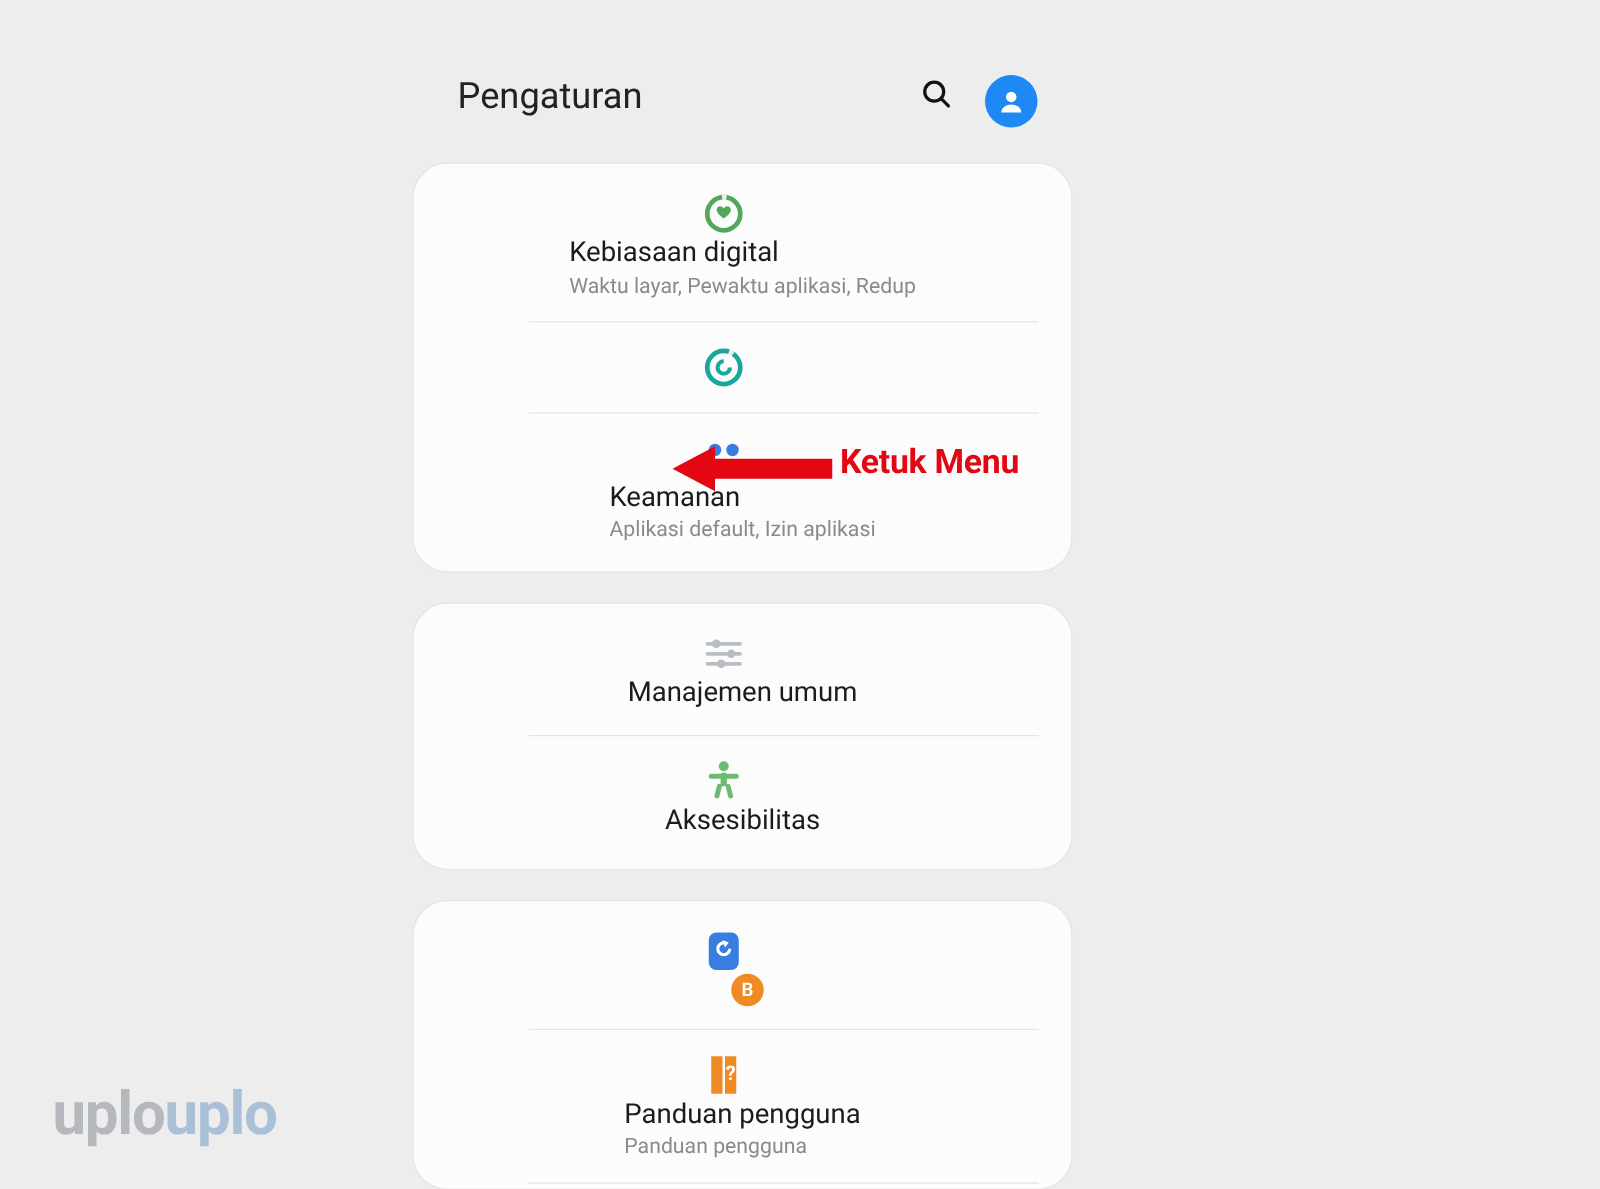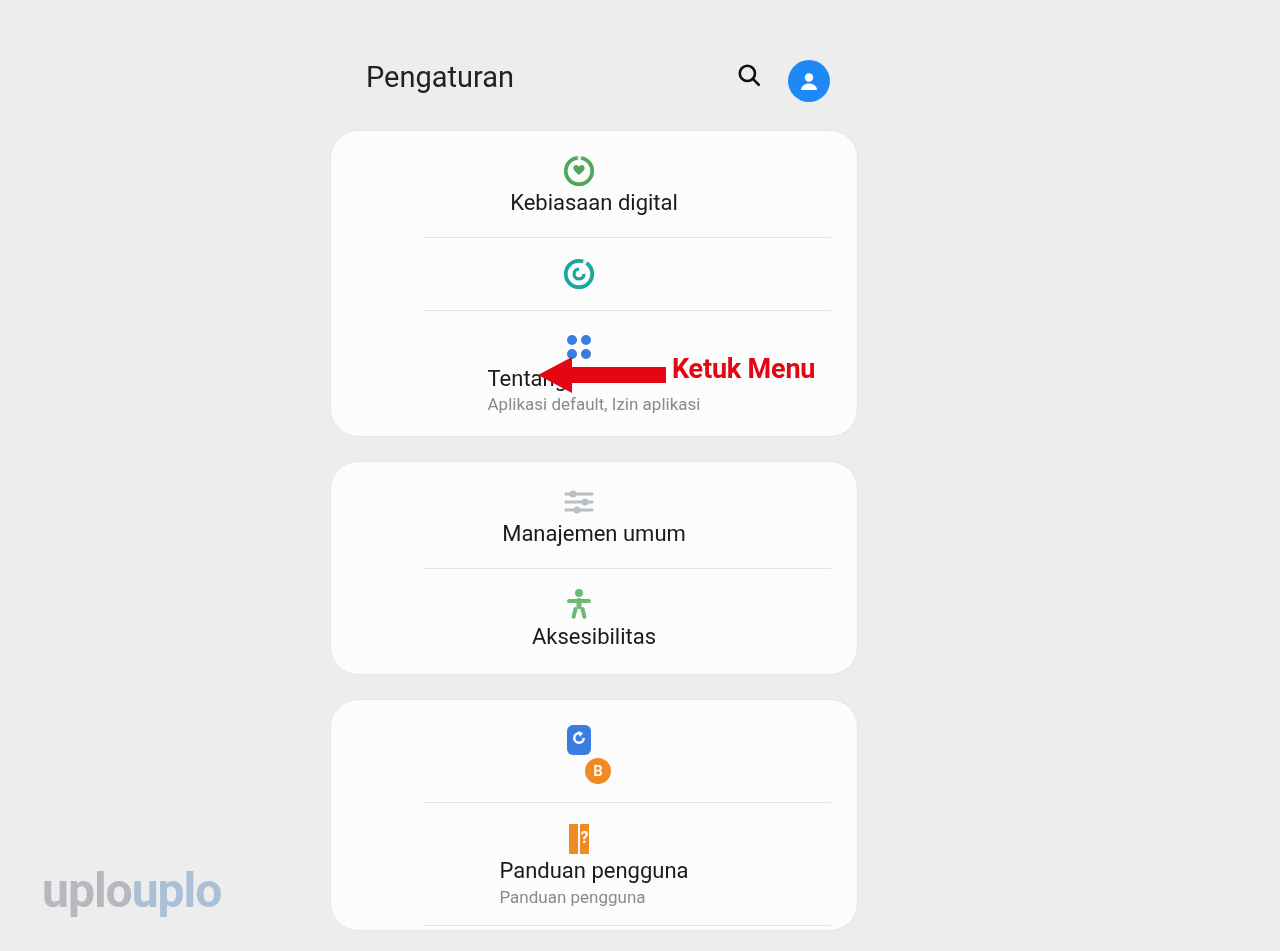--- a/index.html
+++ b/index.html
@@ -173,6 +173,7 @@
       </div>
       <div class="row-text">
         <div class="row-title">Kebiasaan digital</div>
+        <div class="row-sub">Waktu layar, Pewaktu aplikasi, Redup</div>
       </div>
     </div>
     <div class="divider"></div>

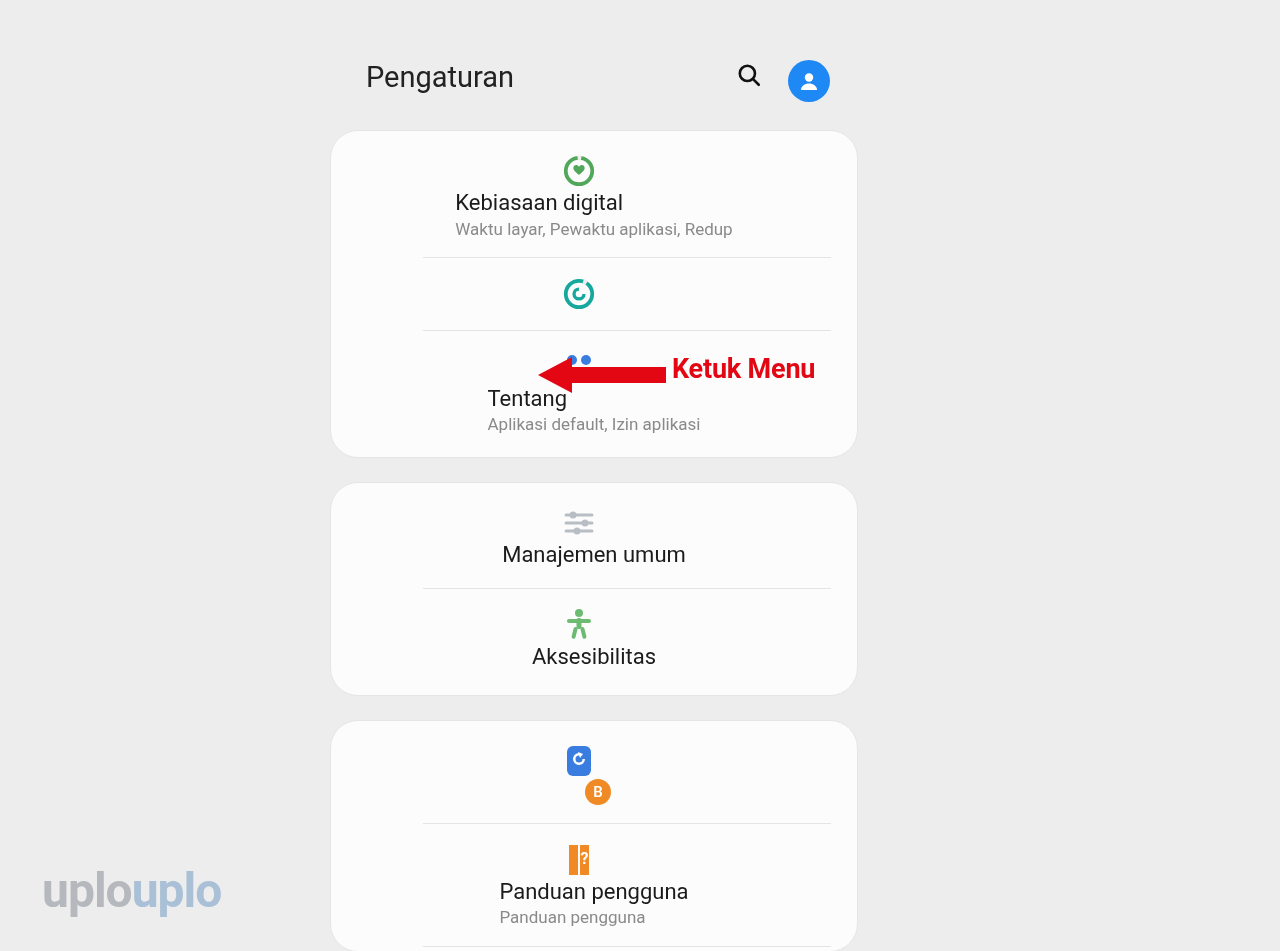--- a/index.html
+++ b/index.html
@@ -197,7 +197,7 @@
         </svg>
       </div>
       <div class="row-text">
-        <div class="row-title">Tentang</div>
+        <div class="row-title">Keamanan</div>
         <div class="row-sub">Aplikasi default, Izin aplikasi</div>
       </div>
     </div>

